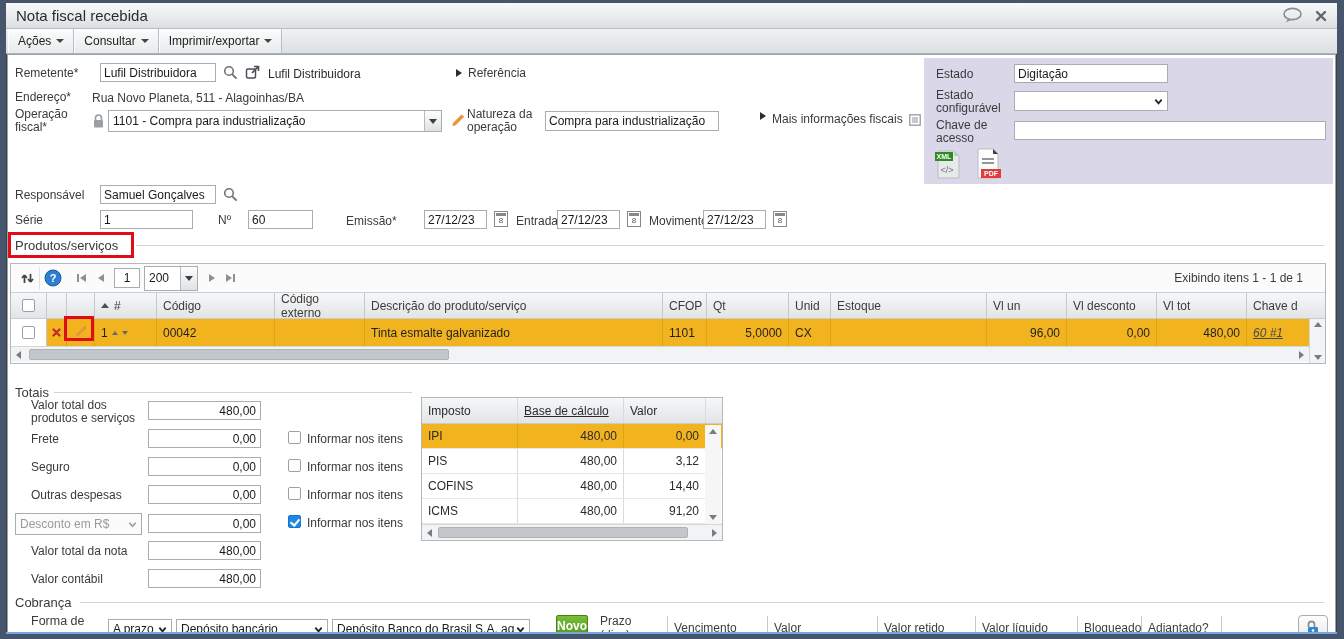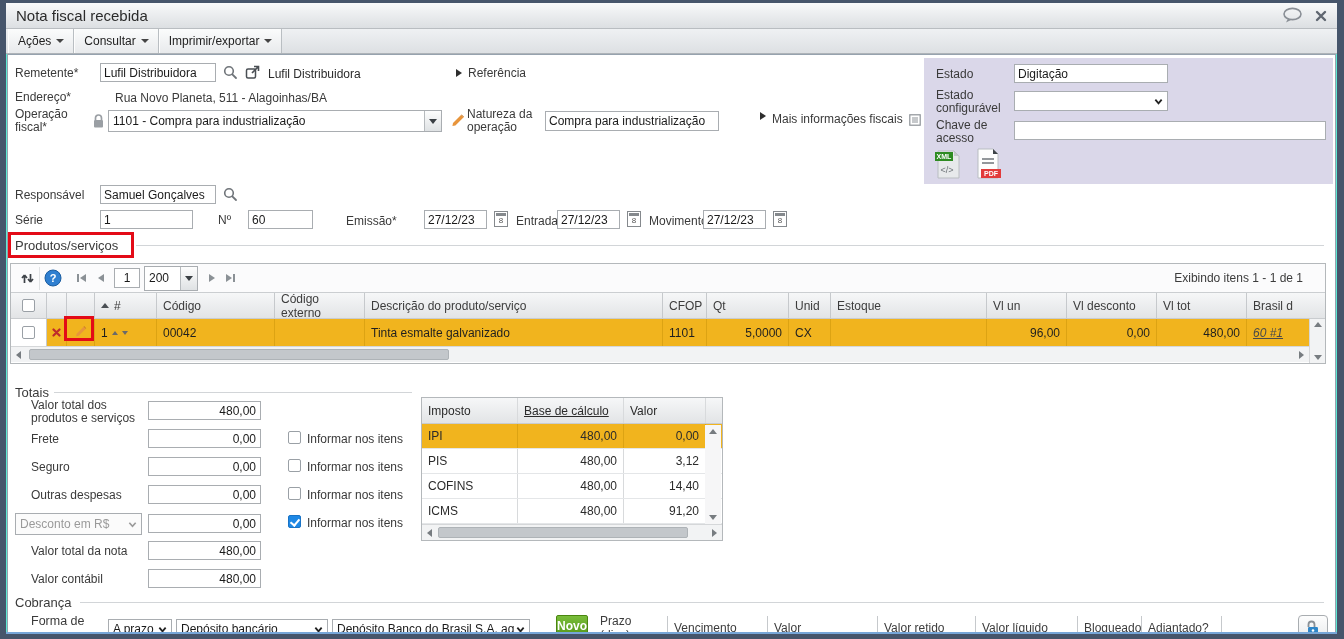--- a/index.html
+++ b/index.html
@@ -6,7 +6,7 @@
   html,body { width:1344px; height:639px; font-family:"Liberation Sans",sans-serif; }
   .frame { position:relative; width:1344px; height:639px; background:#46556B;
            padding:3px 7px 5px 6px; }
-  .window { position:relative; width:100%; height:100%; background:#5eead4; overflow:hidden; }
+  .window { position:relative; width:100%; height:100%; background:#404040; overflow:hidden; }
   .bottom-blue { position:absolute; left:0; right:0; bottom:0; height:2px; background:#76A6D8; z-index:60; }
 
   

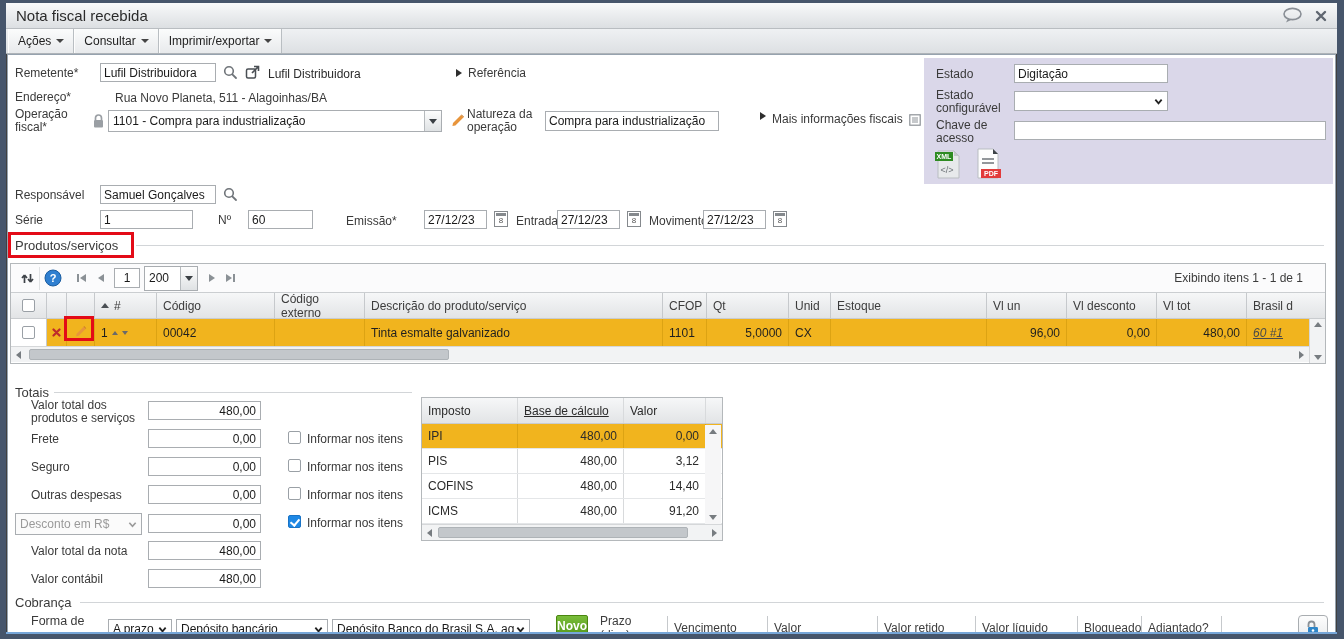--- a/index.html
+++ b/index.html
@@ -174,7 +174,7 @@
     </div>
 
     <div class="lbl" style="left:7px;top:36px;">Endereço*</div>
-    <div class="val" style="left:107px;top:36px;color:#3A3A3A;">Rua Novo Planeta, 511 - Alagoinhas/BA</div>
+    <div class="val" style="left:84px;top:36px;color:#3A3A3A;">Rua Novo Planeta, 511 - Alagoinhas/BA</div>
 
     <div class="lbl" style="left:7px;top:53px;">
       <span>Operação</span><br><span>fiscal*</span>

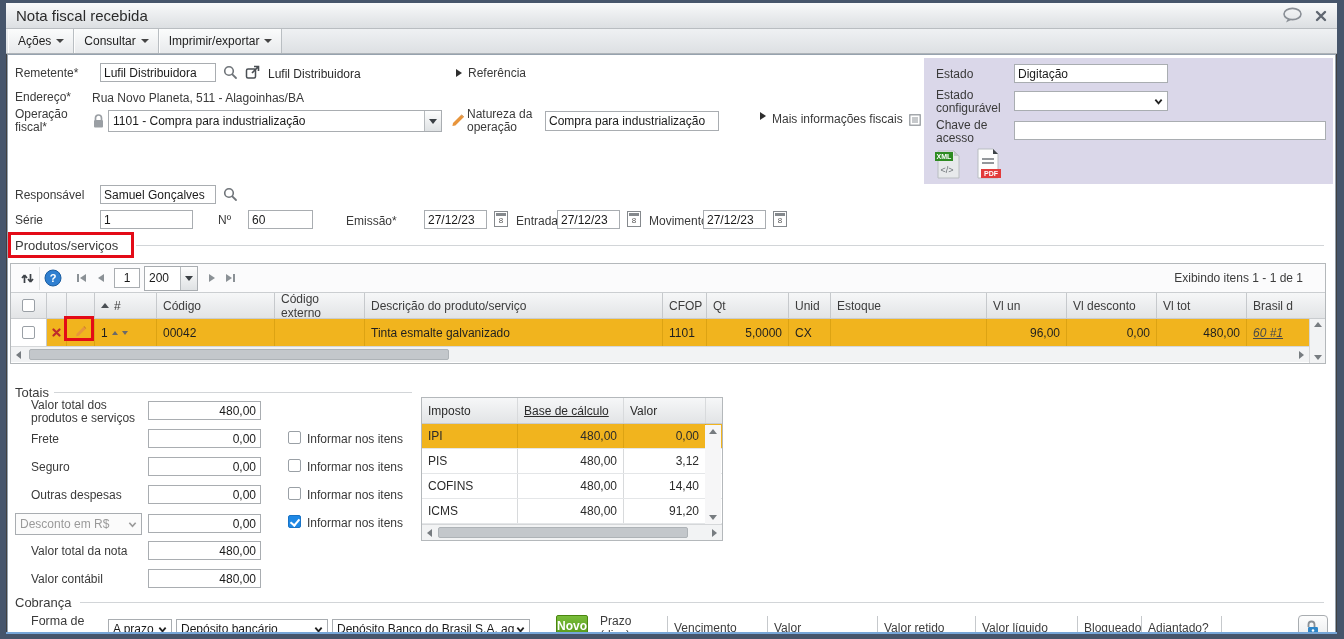--- a/index.html
+++ b/index.html
@@ -339,7 +339,7 @@
         <div class="hc" style="width:80px;">Vl un</div>
         <div class="hc" style="width:90px;">Vl desconto</div>
         <div class="hc" style="width:90px;">Vl tot</div>
-        <div class="hc" style="width:62px;border-right:none;overflow:hidden;">Brasil d</div>
+        <div class="hc" style="width:62px;border-right:none;overflow:hidden;">Chave d</div>
         <div class="hc" style="width:16px;border-right:none;"></div>
       </div>
 

